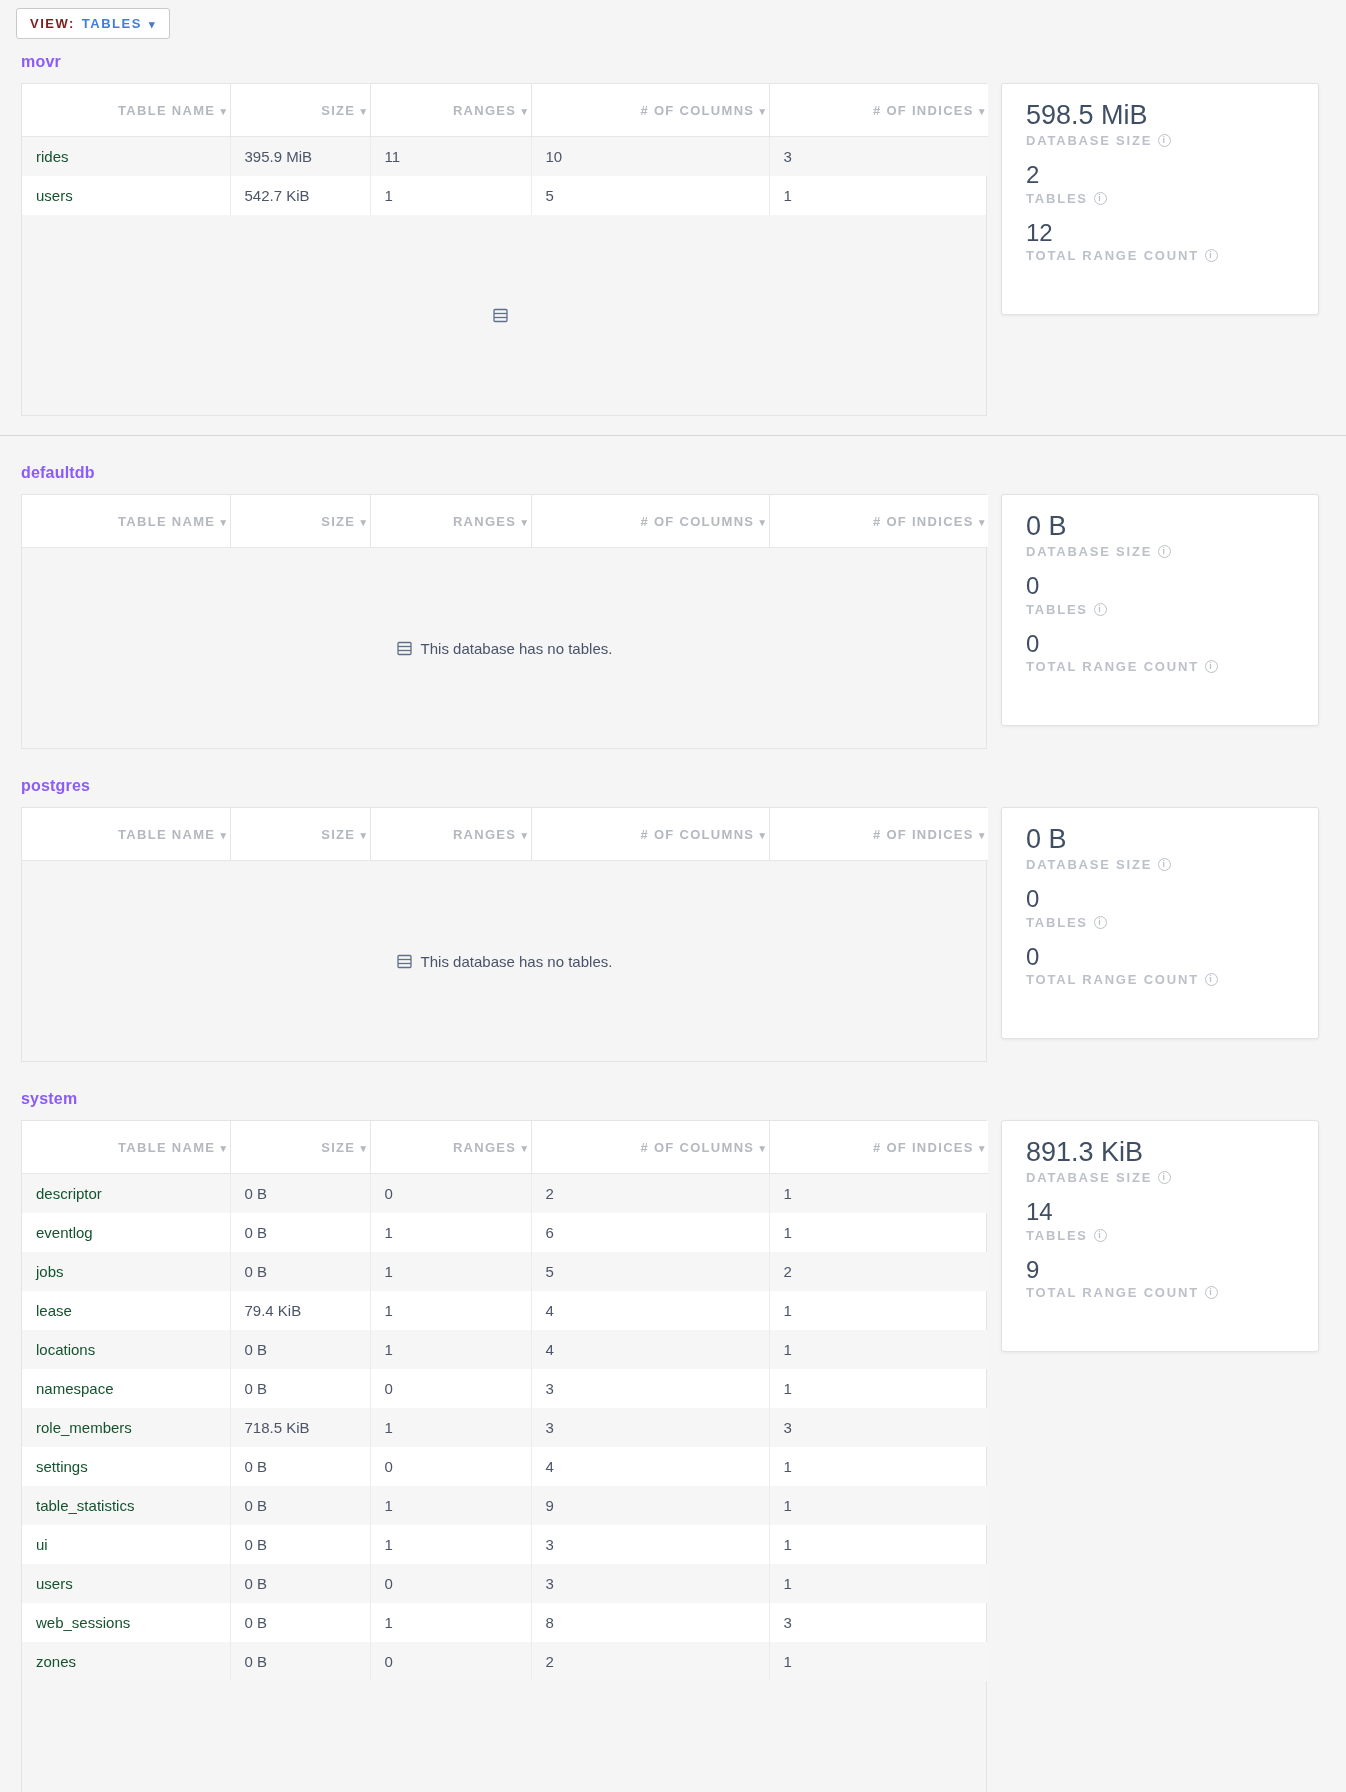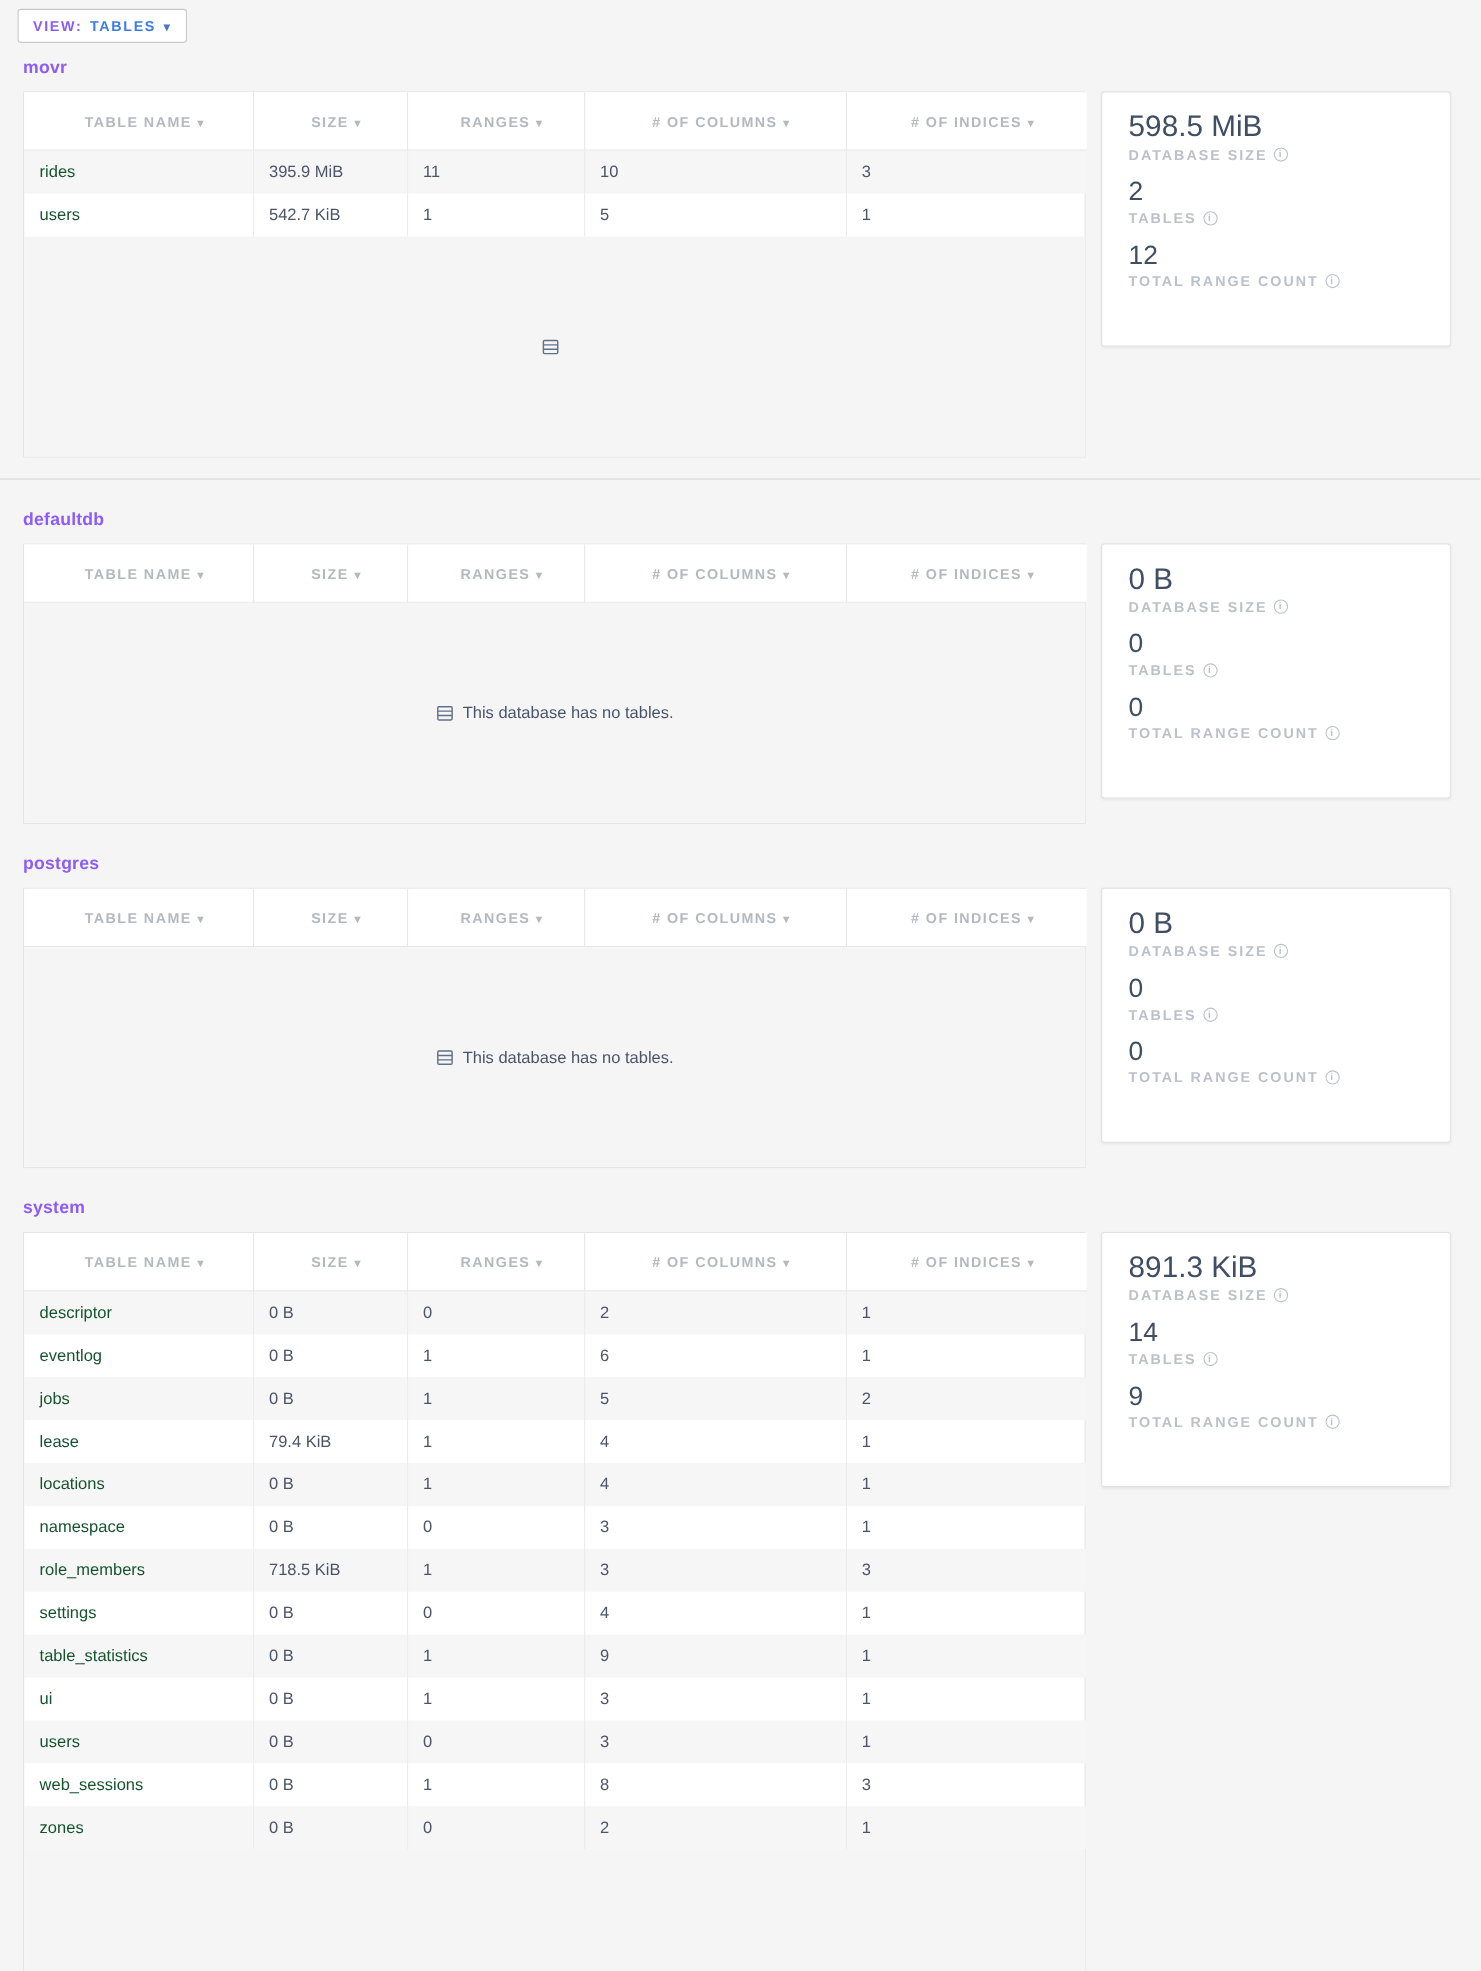--- a/index.html
+++ b/index.html
@@ -10,7 +10,7 @@
   .view-btn{display:inline-flex;align-items:center;gap:7px;height:31px;margin:0 0 14px -5px;
     background:#fff;border:1px solid #c9c9c9;border-radius:3px;padding:0 13px;cursor:pointer;
     font-family:"Liberation Sans",sans-serif;font-size:13px;font-weight:700;letter-spacing:1.5px;}
-  .view-btn .vlabel{color:#8b5cf6;}
+  .view-btn .vlabel{color:#7f1d1d;}
   .view-btn .vvalue{color:#3f7de0;}
   .view-btn .caret{color:#4a76c4;font-size:11px;transform:translateY(1px);}
 

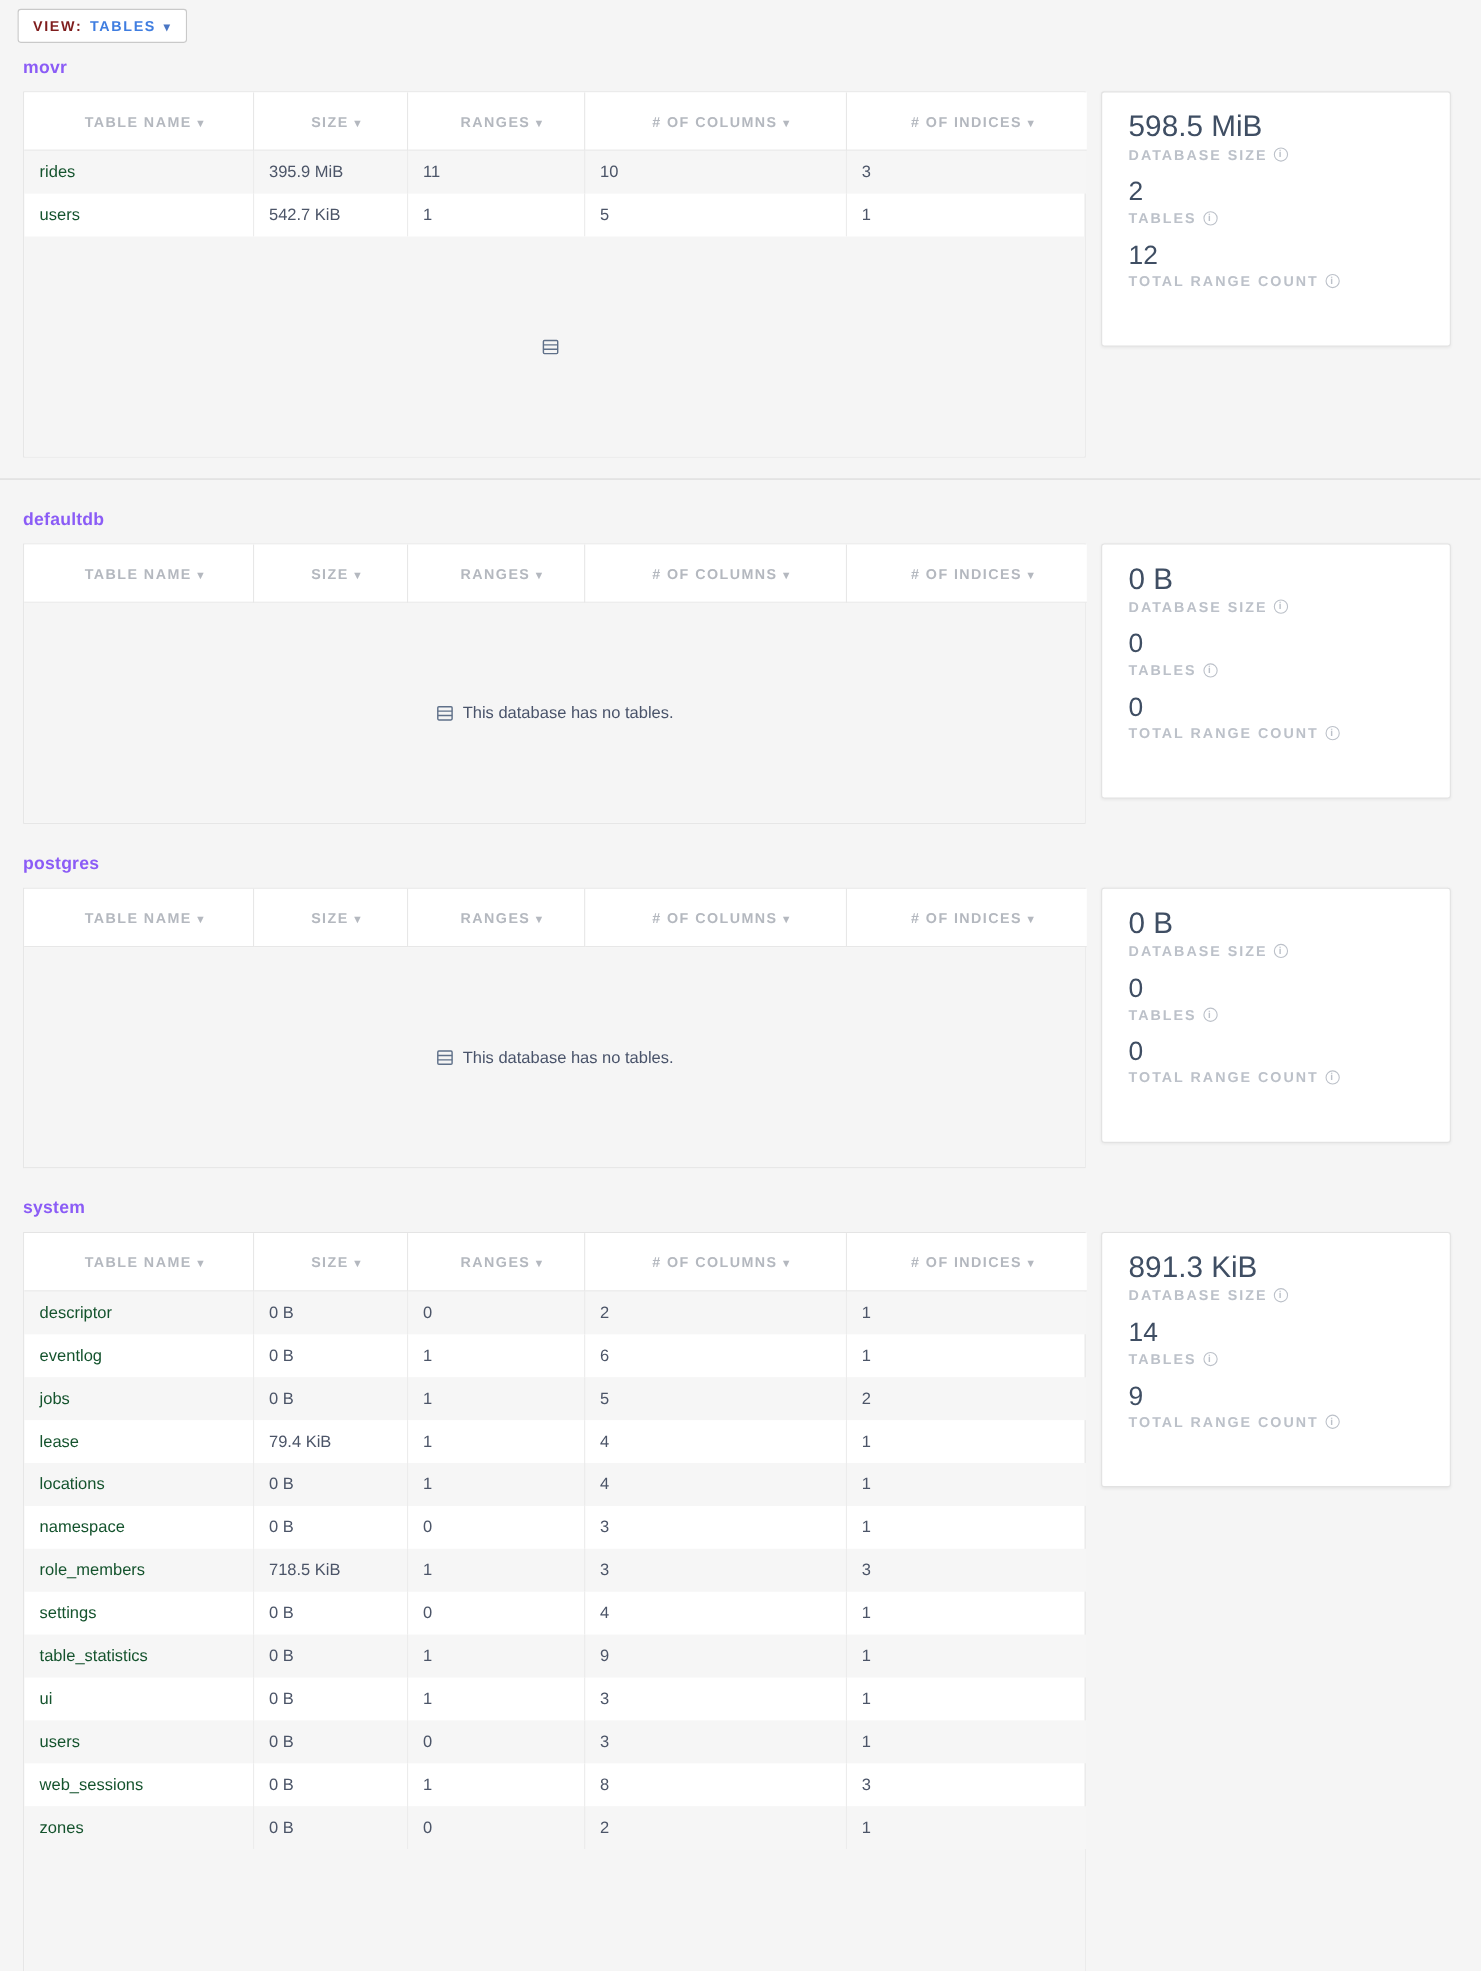--- a/index.html
+++ b/index.html
@@ -24,7 +24,7 @@
   
   .table-wrap{width:966px;box-sizing:border-box;background:#fff;border:1px solid #e4e4e4;}
   table.db-table{width:100%;border-collapse:collapse;table-layout:fixed;}
-  .db-table th{height:52px;background:#fff;text-align:center;padding:0 0 0 14px;
+  .db-table th{height:52px;background:#fff;text-align:right;padding:0 0 0 14px;
     color:#b4b8bf;font-size:13px;font-weight:700;letter-spacing:1.3px;white-space:nowrap;
     border-bottom:1px solid #e7e7e7;cursor:pointer;}
   .db-table th:not(:last-child){border-right:1px solid #e7e7e7;}

